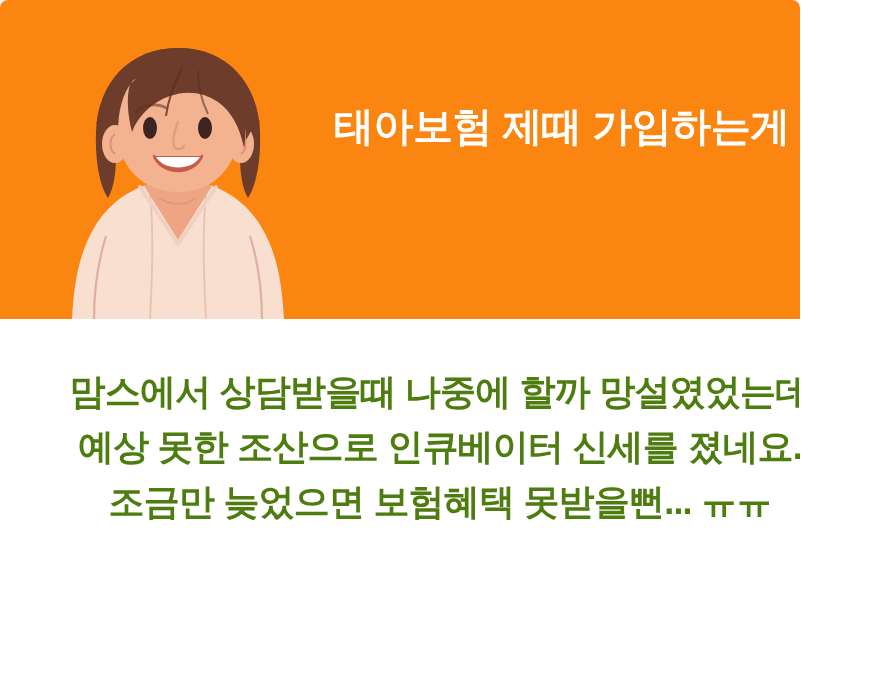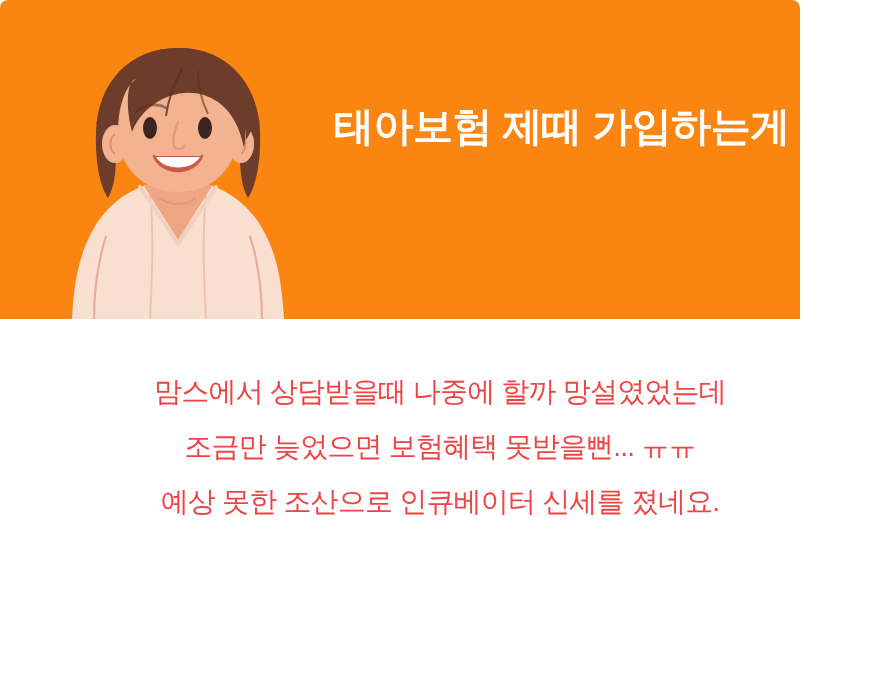--- a/index.html
+++ b/index.html
@@ -73,9 +73,9 @@
     text-align: center;
   }
   .body-line {
-    color: #ef4444;
-    font-size: 28px;
-    font-weight: normal;
+    color: #4d7c0f;
+    font-size: 36px;
+    font-weight: bold;
     line-height: 55px;
     letter-spacing: -0.8px;
     white-space: nowrap;

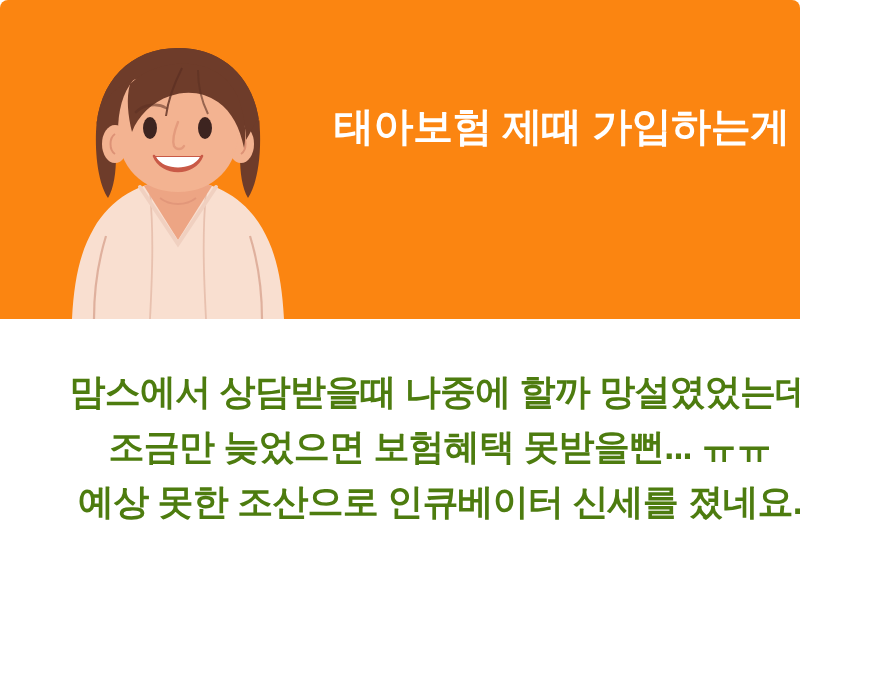--- a/index.html
+++ b/index.html
@@ -177,8 +177,8 @@
 
   <div id="testimonial-body">
     <div class="body-line">맘스에서 상담받을때 나중에 할까 망설였었는데</div>
+    <div class="body-line">예상 못한 조산으로 인큐베이터 신세를 졌네요.</div>
     <div class="body-line">조금만 늦었으면 보험혜택 못받을뻔... ㅠㅠ</div>
-    <div class="body-line">예상 못한 조산으로 인큐베이터 신세를 졌네요.</div>
   </div>
 
 </div>

